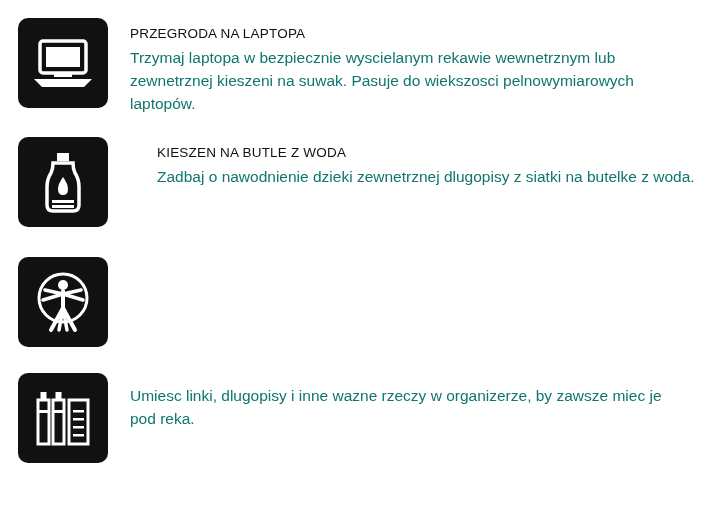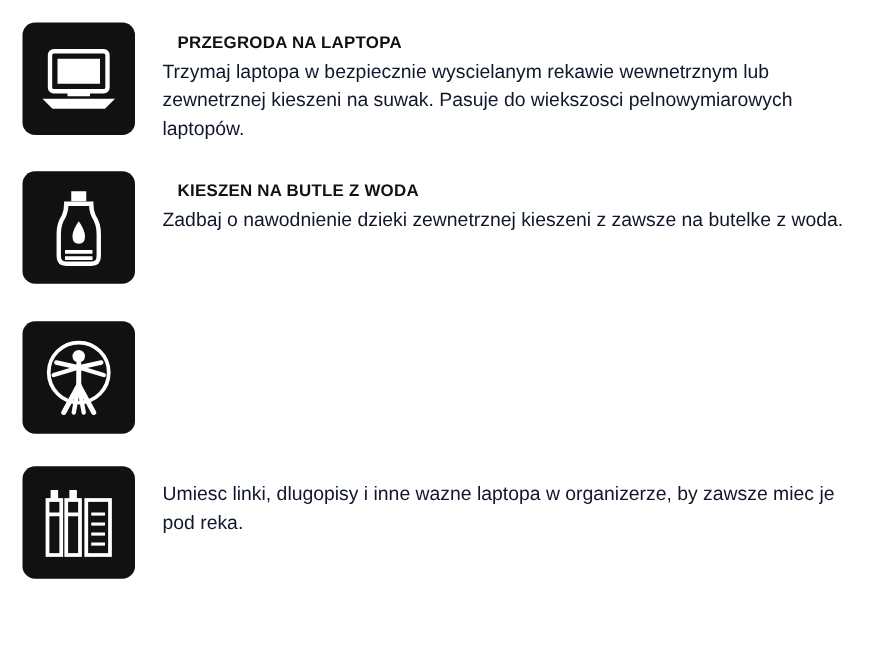--- a/index.html
+++ b/index.html
@@ -48,11 +48,11 @@
     max-width: 560px;
   }
   .feature-title {
-    font-weight: bold;
+    font-weight: normal;
     font-size: 13.5px;
     letter-spacing: 0.2px;
     color: #111111;
-    margin: 0 0 6px 12px;
+    margin: 0 0 6px 0;
     text-transform: uppercase;
   }
   .feature-desc {

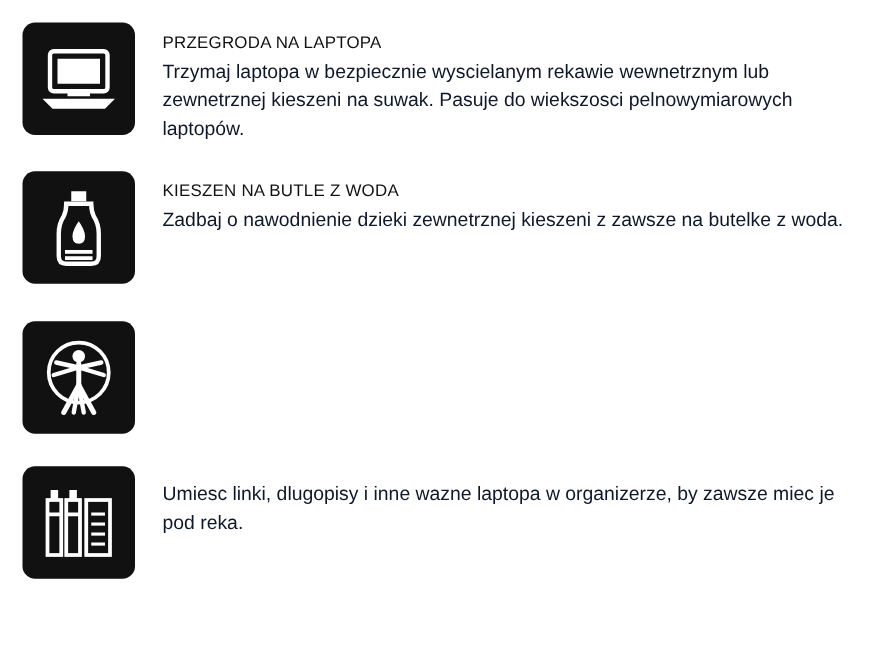--- a/index.html
+++ b/index.html
@@ -58,7 +58,7 @@
   .feature-desc {
     font-size: 15.5px;
     line-height: 1.47;
-    color: #0f172a;
+    color: #0f766e;
     margin: 0;
   }
   .f-straps .feature-text { padding-top: 12px; }

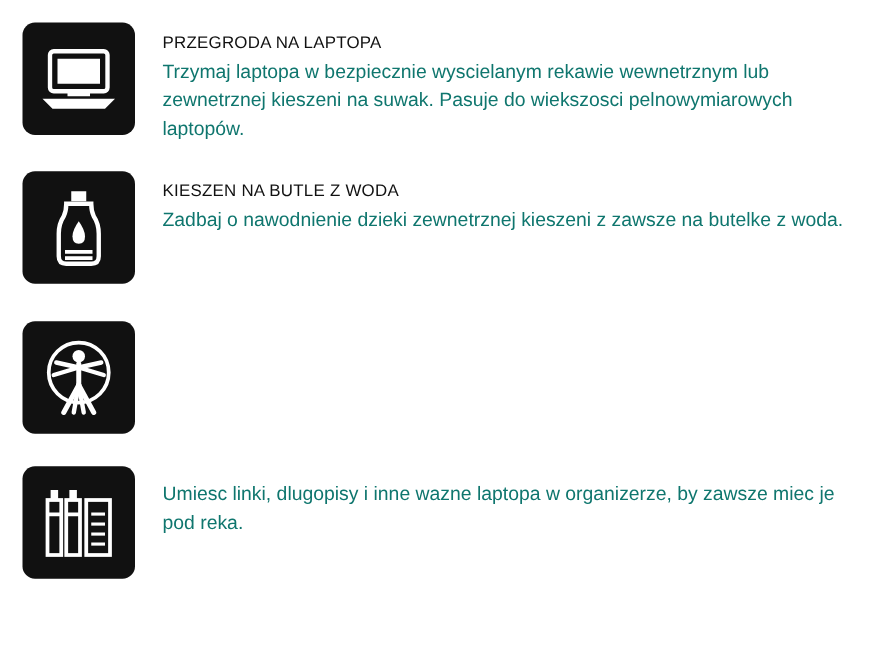--- a/index.html
+++ b/index.html
@@ -26,7 +26,7 @@
     margin-bottom: 18px;
   }
   .feature.f-laptop { margin-bottom: 22px; }
-  .feature.f-bottle { margin-bottom: 30px; }
+  .feature.f-bottle { margin-bottom: 30px; gap: 27px; }
   .feature.f-straps { margin-bottom: 26px; }
 
   .icon-box {

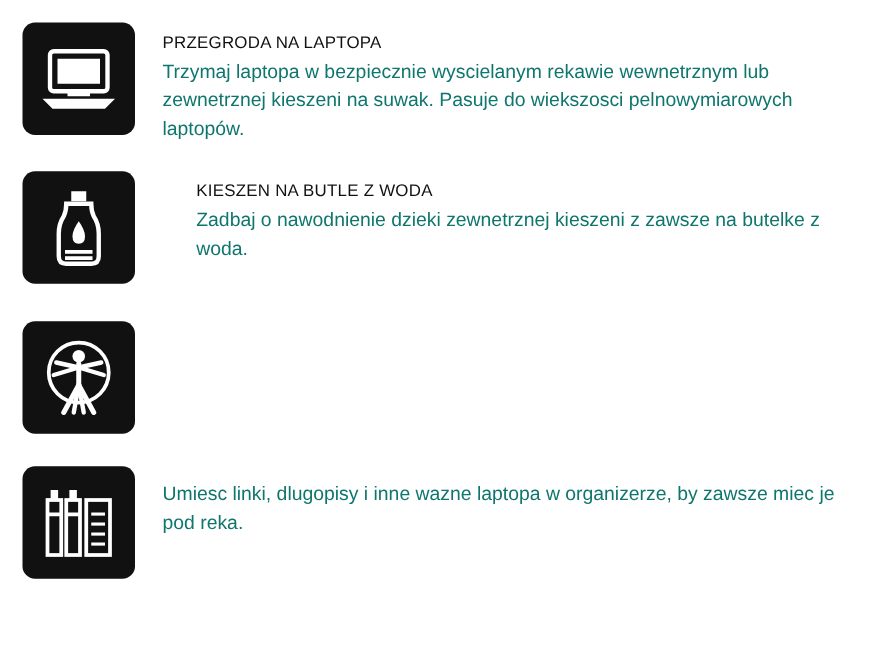--- a/index.html
+++ b/index.html
@@ -96,7 +96,7 @@
     </div>
     <div class="feature-text">
       <div class="feature-title">KIESZEN NA BUTLE Z WODA</div>
-      <p class="feature-desc">Zadbaj o nawodnienie dzieki zewnetrznej kieszeni z zawsze na butelke z woda.</p>
+      <p class="feature-desc">Zadbaj o nawodnienie dzieki zewnetrznej dlugopisy z siatki na butelke z woda.</p>
     </div>
   </div>
 

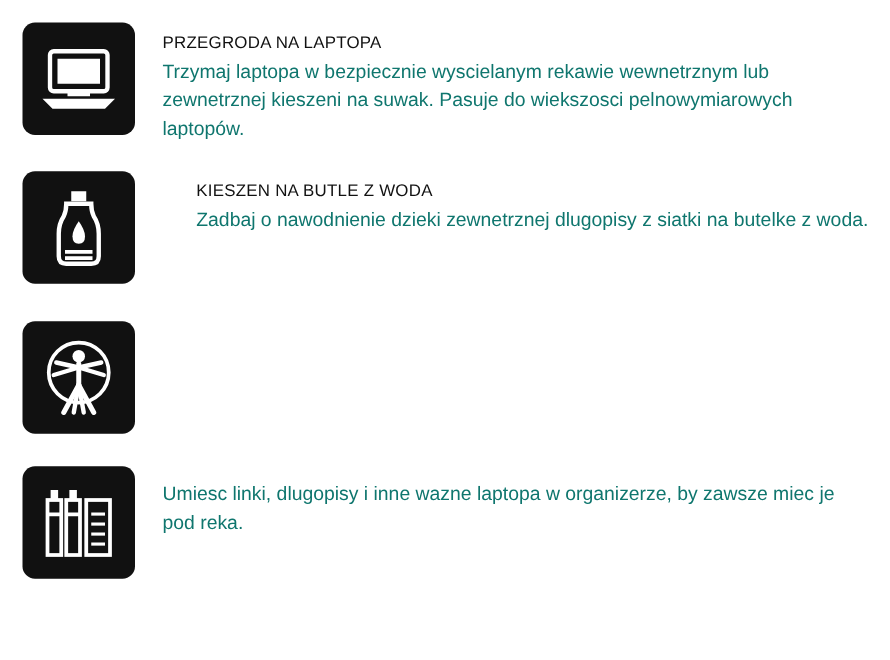--- a/index.html
+++ b/index.html
@@ -137,7 +137,7 @@
       </svg>
     </div>
     <div class="feature-text">
-      <p class="feature-desc">Umiesc linki, dlugopisy i inne wazne laptopa w organizerze, by zawsze miec je pod reka.</p>
+      <p class="feature-desc">Umiesc linki, dlugopisy i inne wazne rzeczy w organizerze, by zawsze miec je pod reka.</p>
     </div>
   </div>
 

